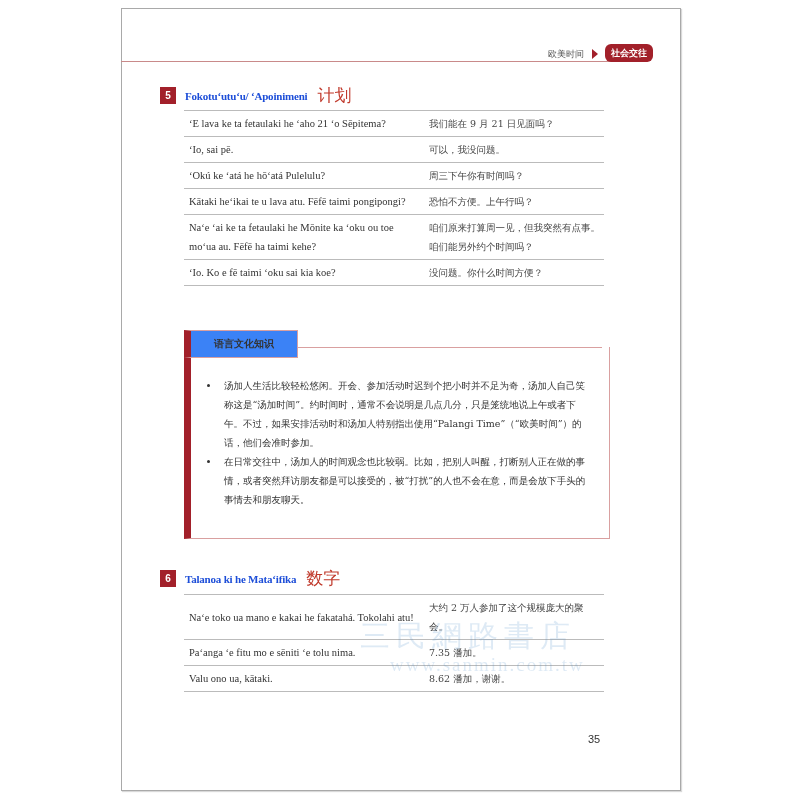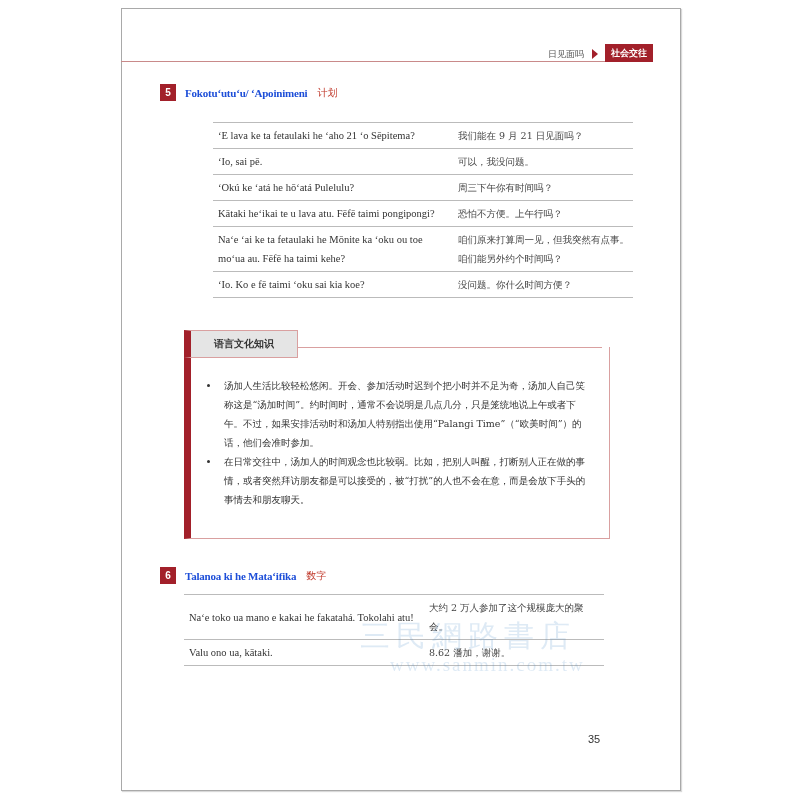--- a/index.html
+++ b/index.html
@@ -89,7 +89,7 @@
 <div class="header-line"></div>
 
 <div class="breadcrumb">
-  <span class="unit">日见面吗</span>
+  <span class="unit">欧美时间</span>
   <span class="arrow"></span>
   <span class="tag">社会交往</span>
 </div>

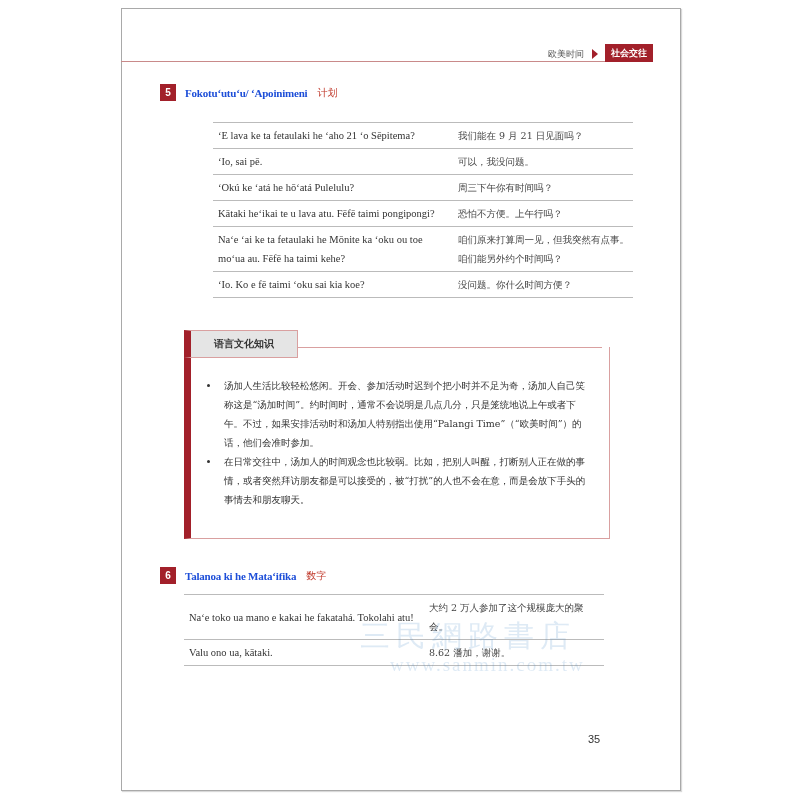--- a/index.html
+++ b/index.html
@@ -26,7 +26,7 @@
   }
   .breadcrumb .tag {
     background:#a2202a; color:#fff; font-weight:bold; padding:2px 6px; font-size:9px; height:14px;
-    display:flex; align-items:center; margin-top:-2px;
+    display:flex; align-items:center; margin-top:-2px;border-radius:6px;
   }
   .section-head {
     position:absolute; left:160px; display:flex; align-items:center;

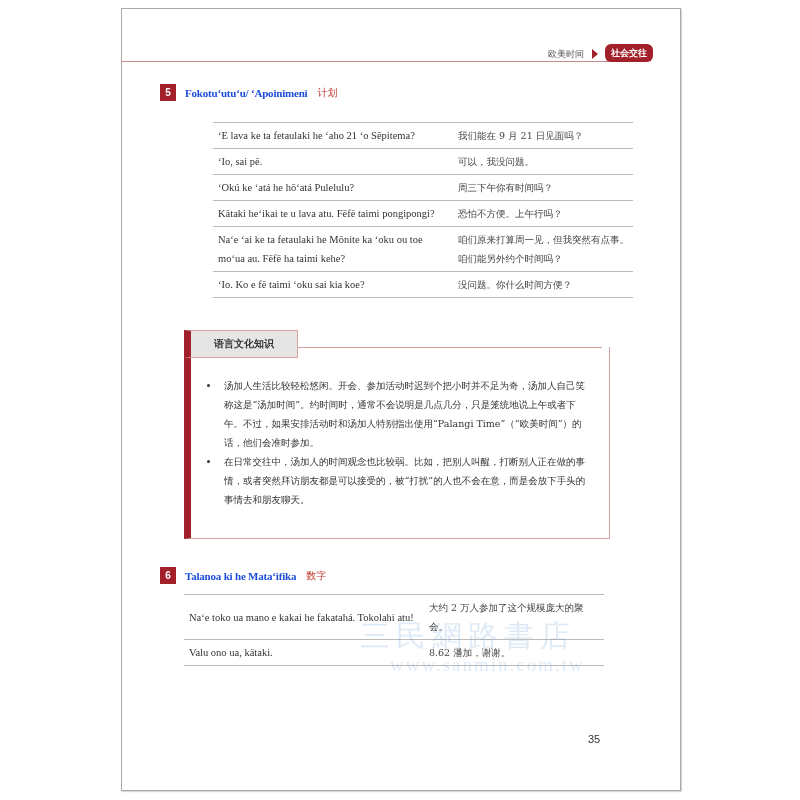--- a/index.html
+++ b/index.html
@@ -41,7 +41,7 @@
     letter-spacing:-0.2px;
   }
   .section-zh {
-    font-family:Liberation Serif, serif; font-size:10px; color:#c0392b; margin-left:10px;
+    font-family:Liberation Serif, serif; font-size:17px; color:#c0392b; margin-left:10px;
   }
   table.dialog {
     position:absolute; left:184px; border-collapse:collapse; width:420px;

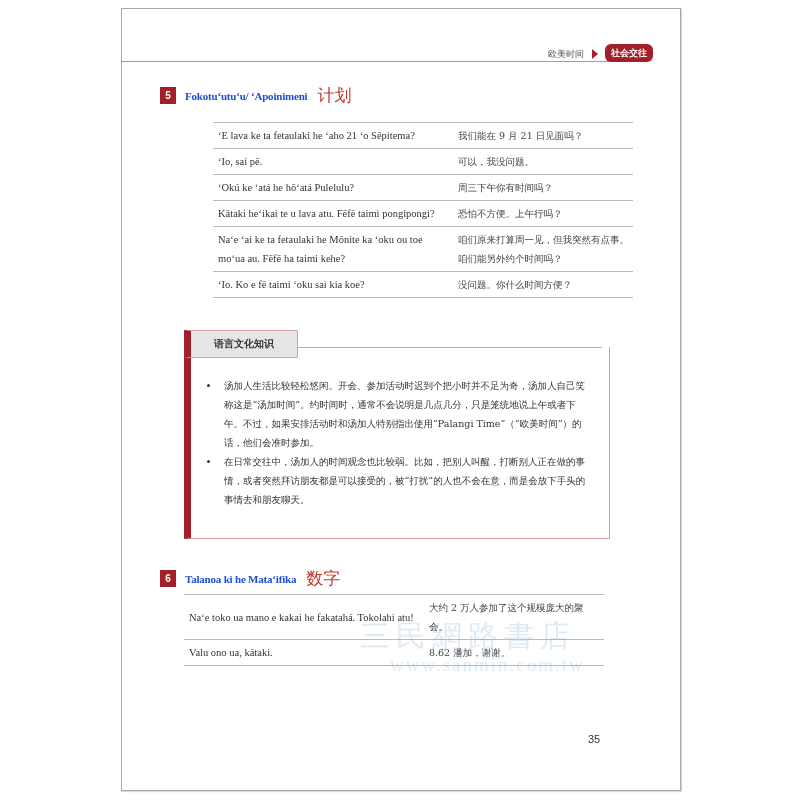--- a/index.html
+++ b/index.html
@@ -100,7 +100,7 @@
   <span class="section-zh">计划</span>
 </div>
 
-<table class="dialog" style="top:122px;margin-left:29px;">
+<table class="dialog" style="top:110px;">
   <tbody>
       <tr>
     <td class="to">ʻE lava ke ta fetaulaki he ʻaho 21 ʻo Sēpitema?</td>

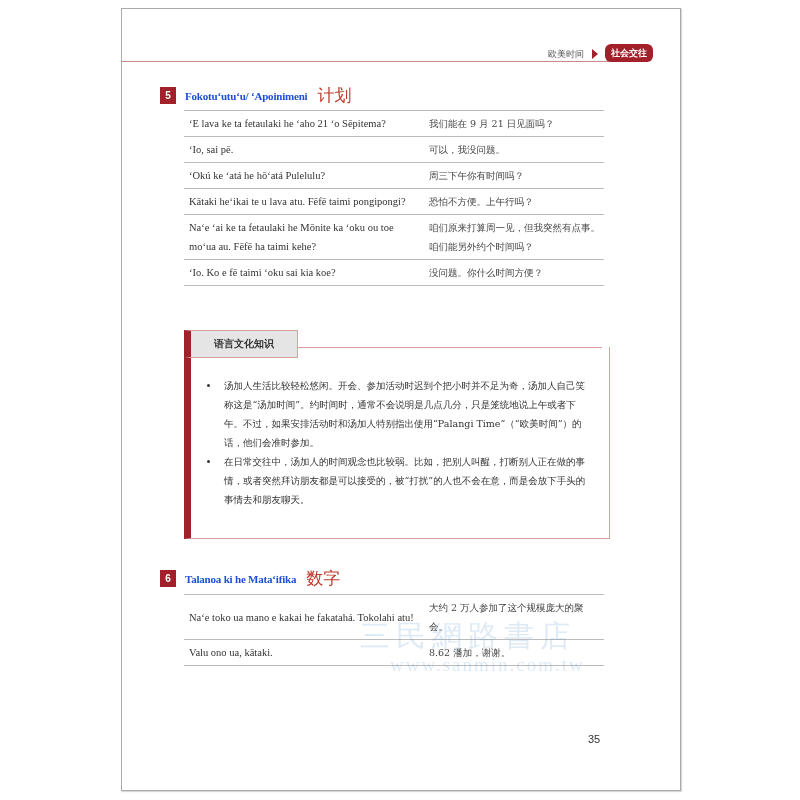--- a/index.html
+++ b/index.html
@@ -59,7 +59,7 @@
   }
   .callout-tab {
     position:absolute; left:184px; top:330px; width:106px; height:26px;
-    border:1px solid #d9a0a0; border-left:7px solid #a2202a; background:#e5e5e5;
+    border:1px solid #d9a0a0; border-left:7px solid #a2202a; background:#3b82f6;
     display:flex; align-items:center; justify-content:center;
     font-family:"DejaVu Serif", serif; font-weight:bold; font-size:10px; color:#333;
   }

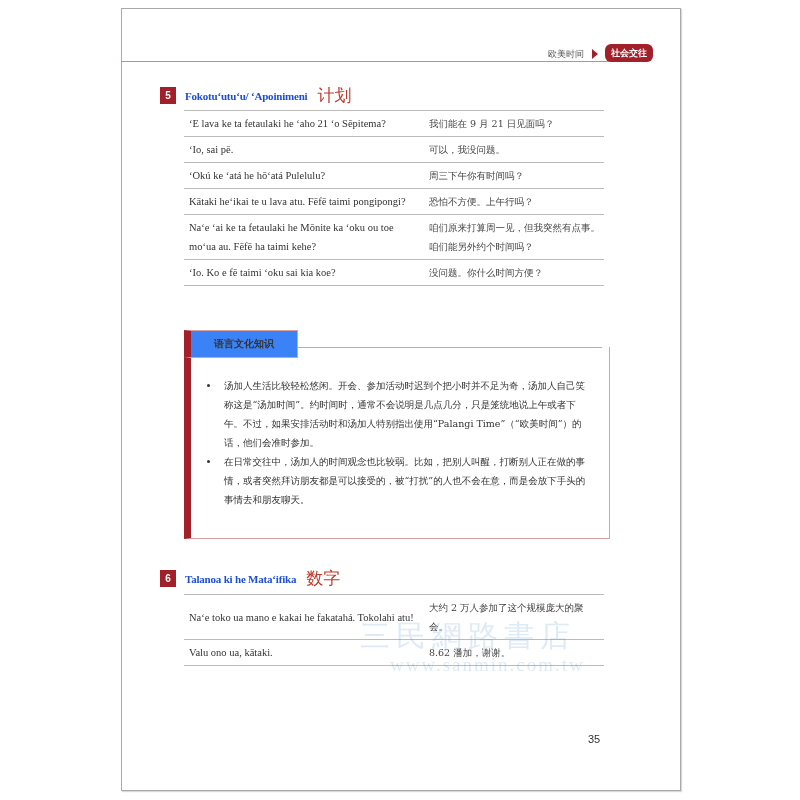--- a/index.html
+++ b/index.html
@@ -152,6 +152,10 @@
     <td class="zh">大约 2 万人参加了这个规模庞大的聚会。</td>
   </tr>
   <tr>
+    <td class="to">Paʻanga ʻe fitu mo e sēniti ʻe tolu nima.</td>
+    <td class="zh">7.35 潘加。</td>
+  </tr>
+  <tr>
     <td class="to">Valu ono ua, kātaki.</td>
     <td class="zh">8.62 潘加，谢谢。</td>
   </tr>

